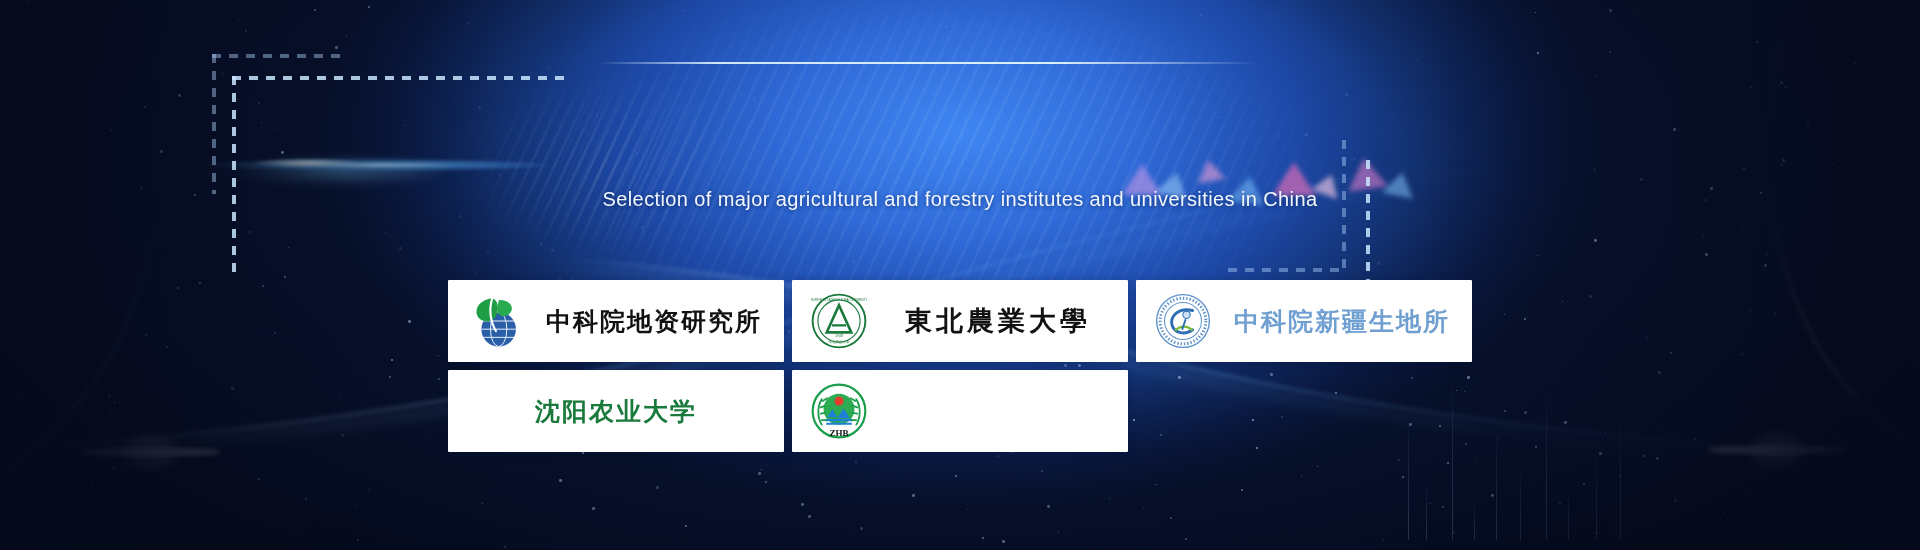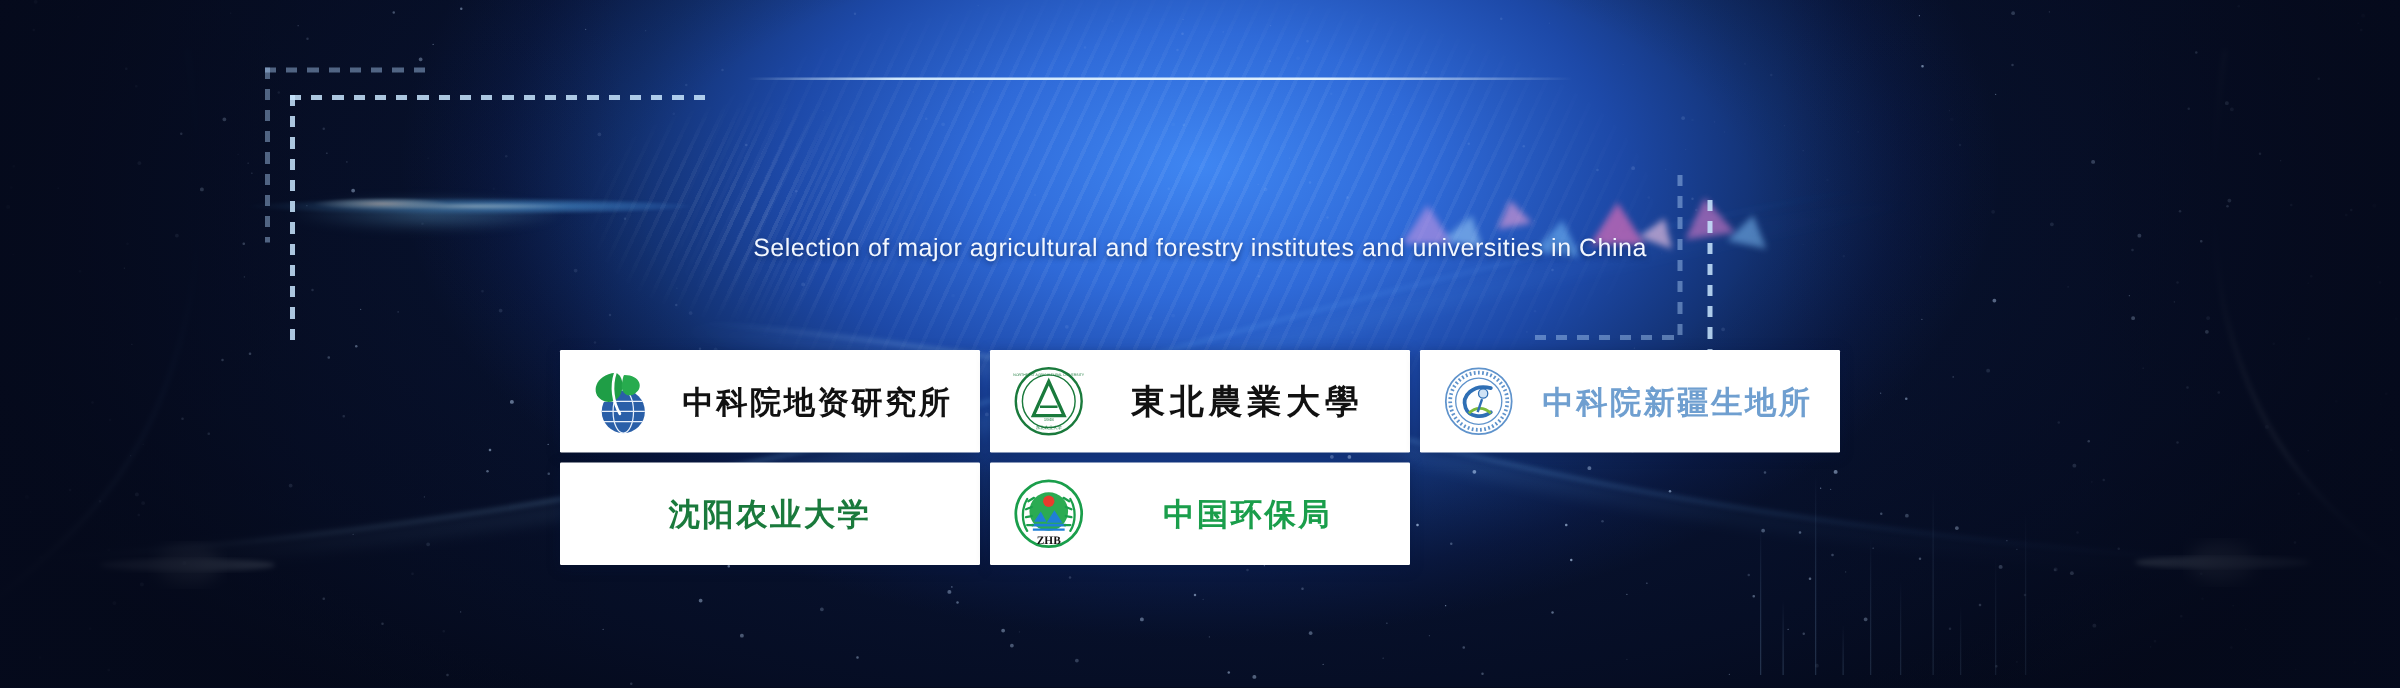--- a/index.html
+++ b/index.html
@@ -816,7 +816,6 @@
       <text x="33" y="60" text-anchor="middle" font-size="10" fill="#111111" font-family="'Liberation Serif',serif" font-weight="bold">ZHB</text>
     </svg>
           </span>
-          <span class="logo-name" style="color:#1a9e4b">中国环保局</span>
         </div>
       </div>
 

